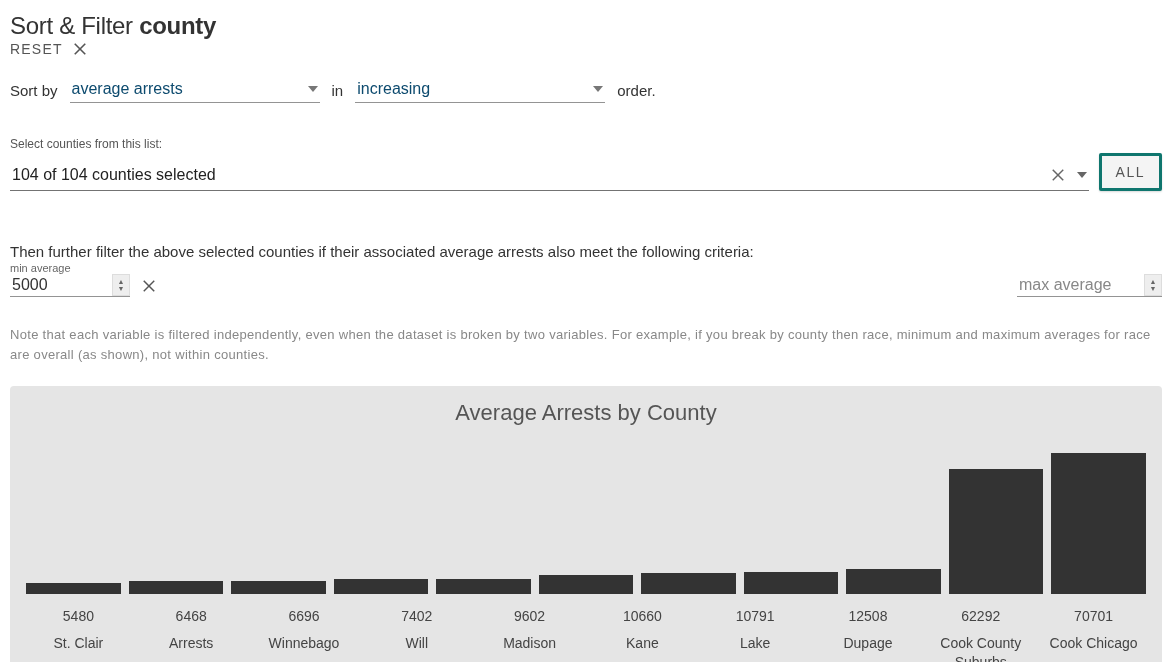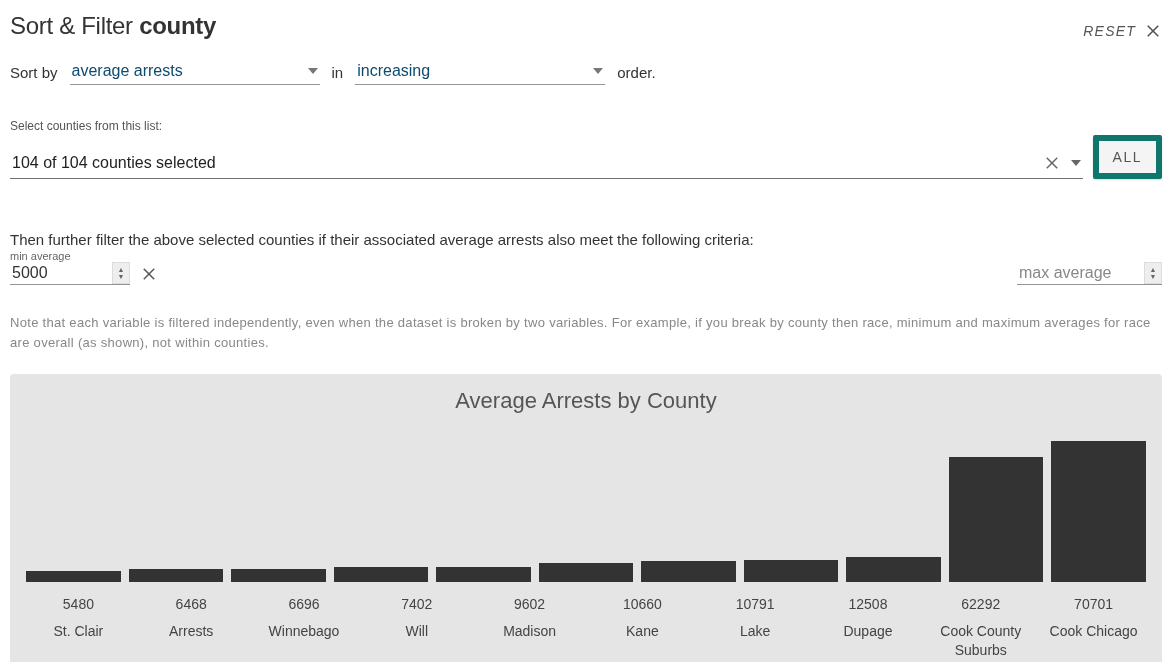--- a/index.html
+++ b/index.html
@@ -17,9 +17,10 @@
   
   .header {
     display: flex;
-    align-items: flex-end;
+    align-items: flex-start;
     justify-content: space-between;
     padding: 4px 0 18px 0;
+    flex-direction: column;
   }
   .title {
     font-size: 24px;

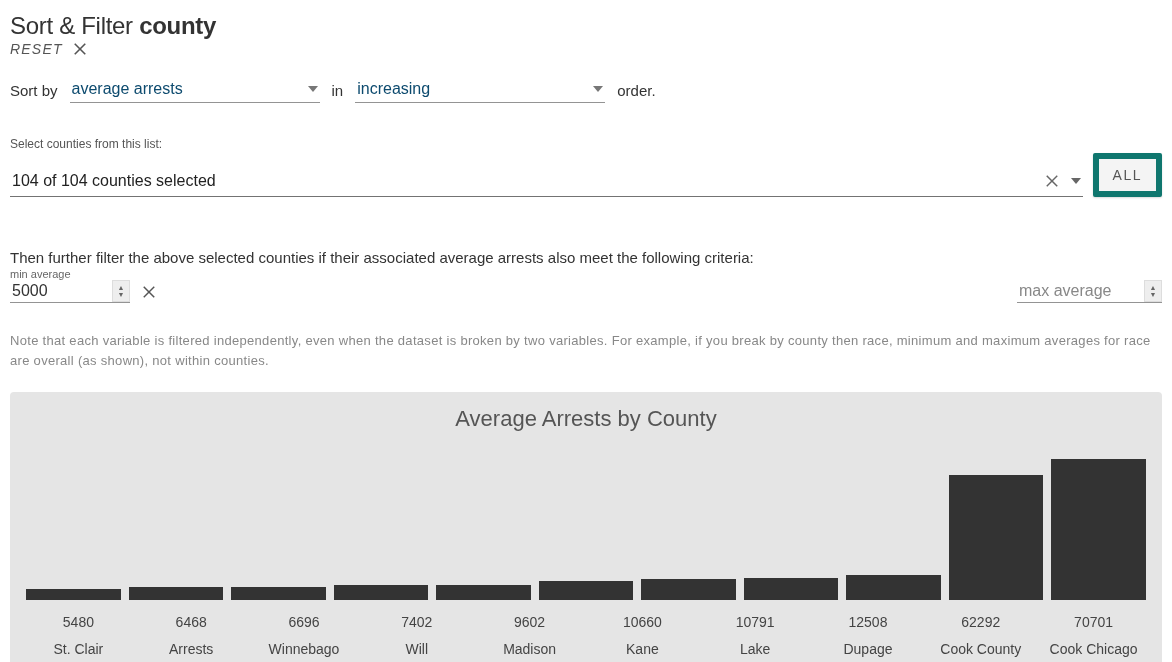--- a/index.html
+++ b/index.html
@@ -33,7 +33,6 @@
     display: flex;
     align-items: center;
     gap: 8px;
-    font-style: italic;
   }
   .reset {
     font-size: 14px;

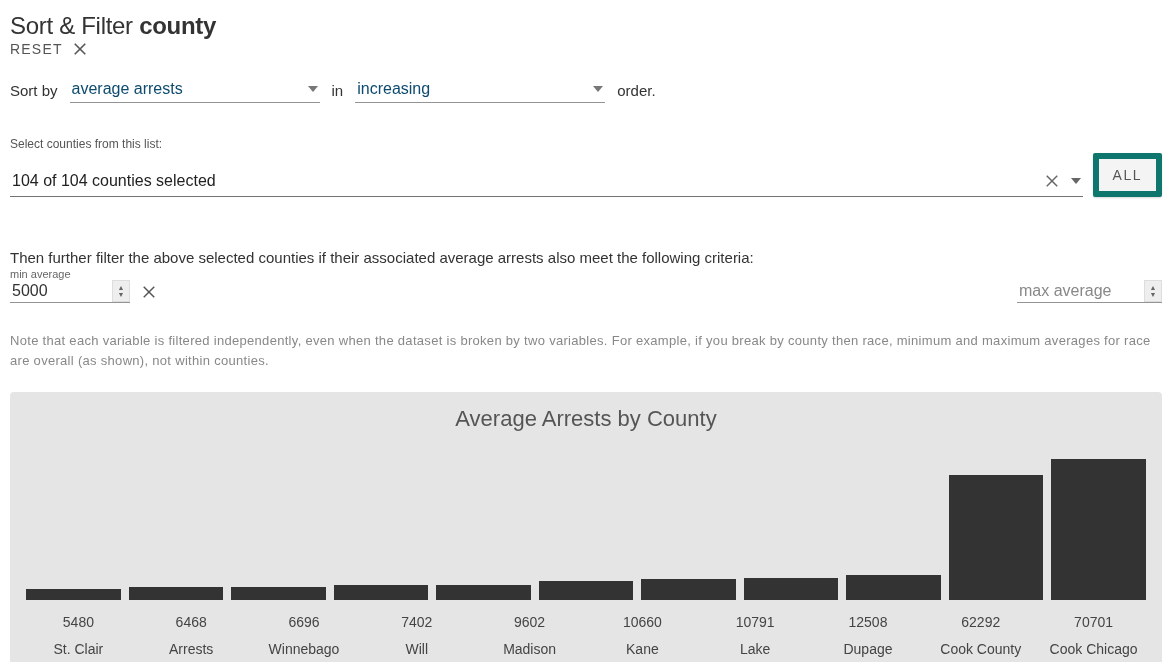--- a/index.html
+++ b/index.html
@@ -101,7 +101,7 @@
     color: #666;
   }
   .all-btn {
-    border: 6px solid #0f766e;
+    border: 3px solid #0f766e;
     background: #f4f4f4;
     box-shadow: 0 1px 2px rgba(0,0,0,0.15);
     padding: 8px 14px;

